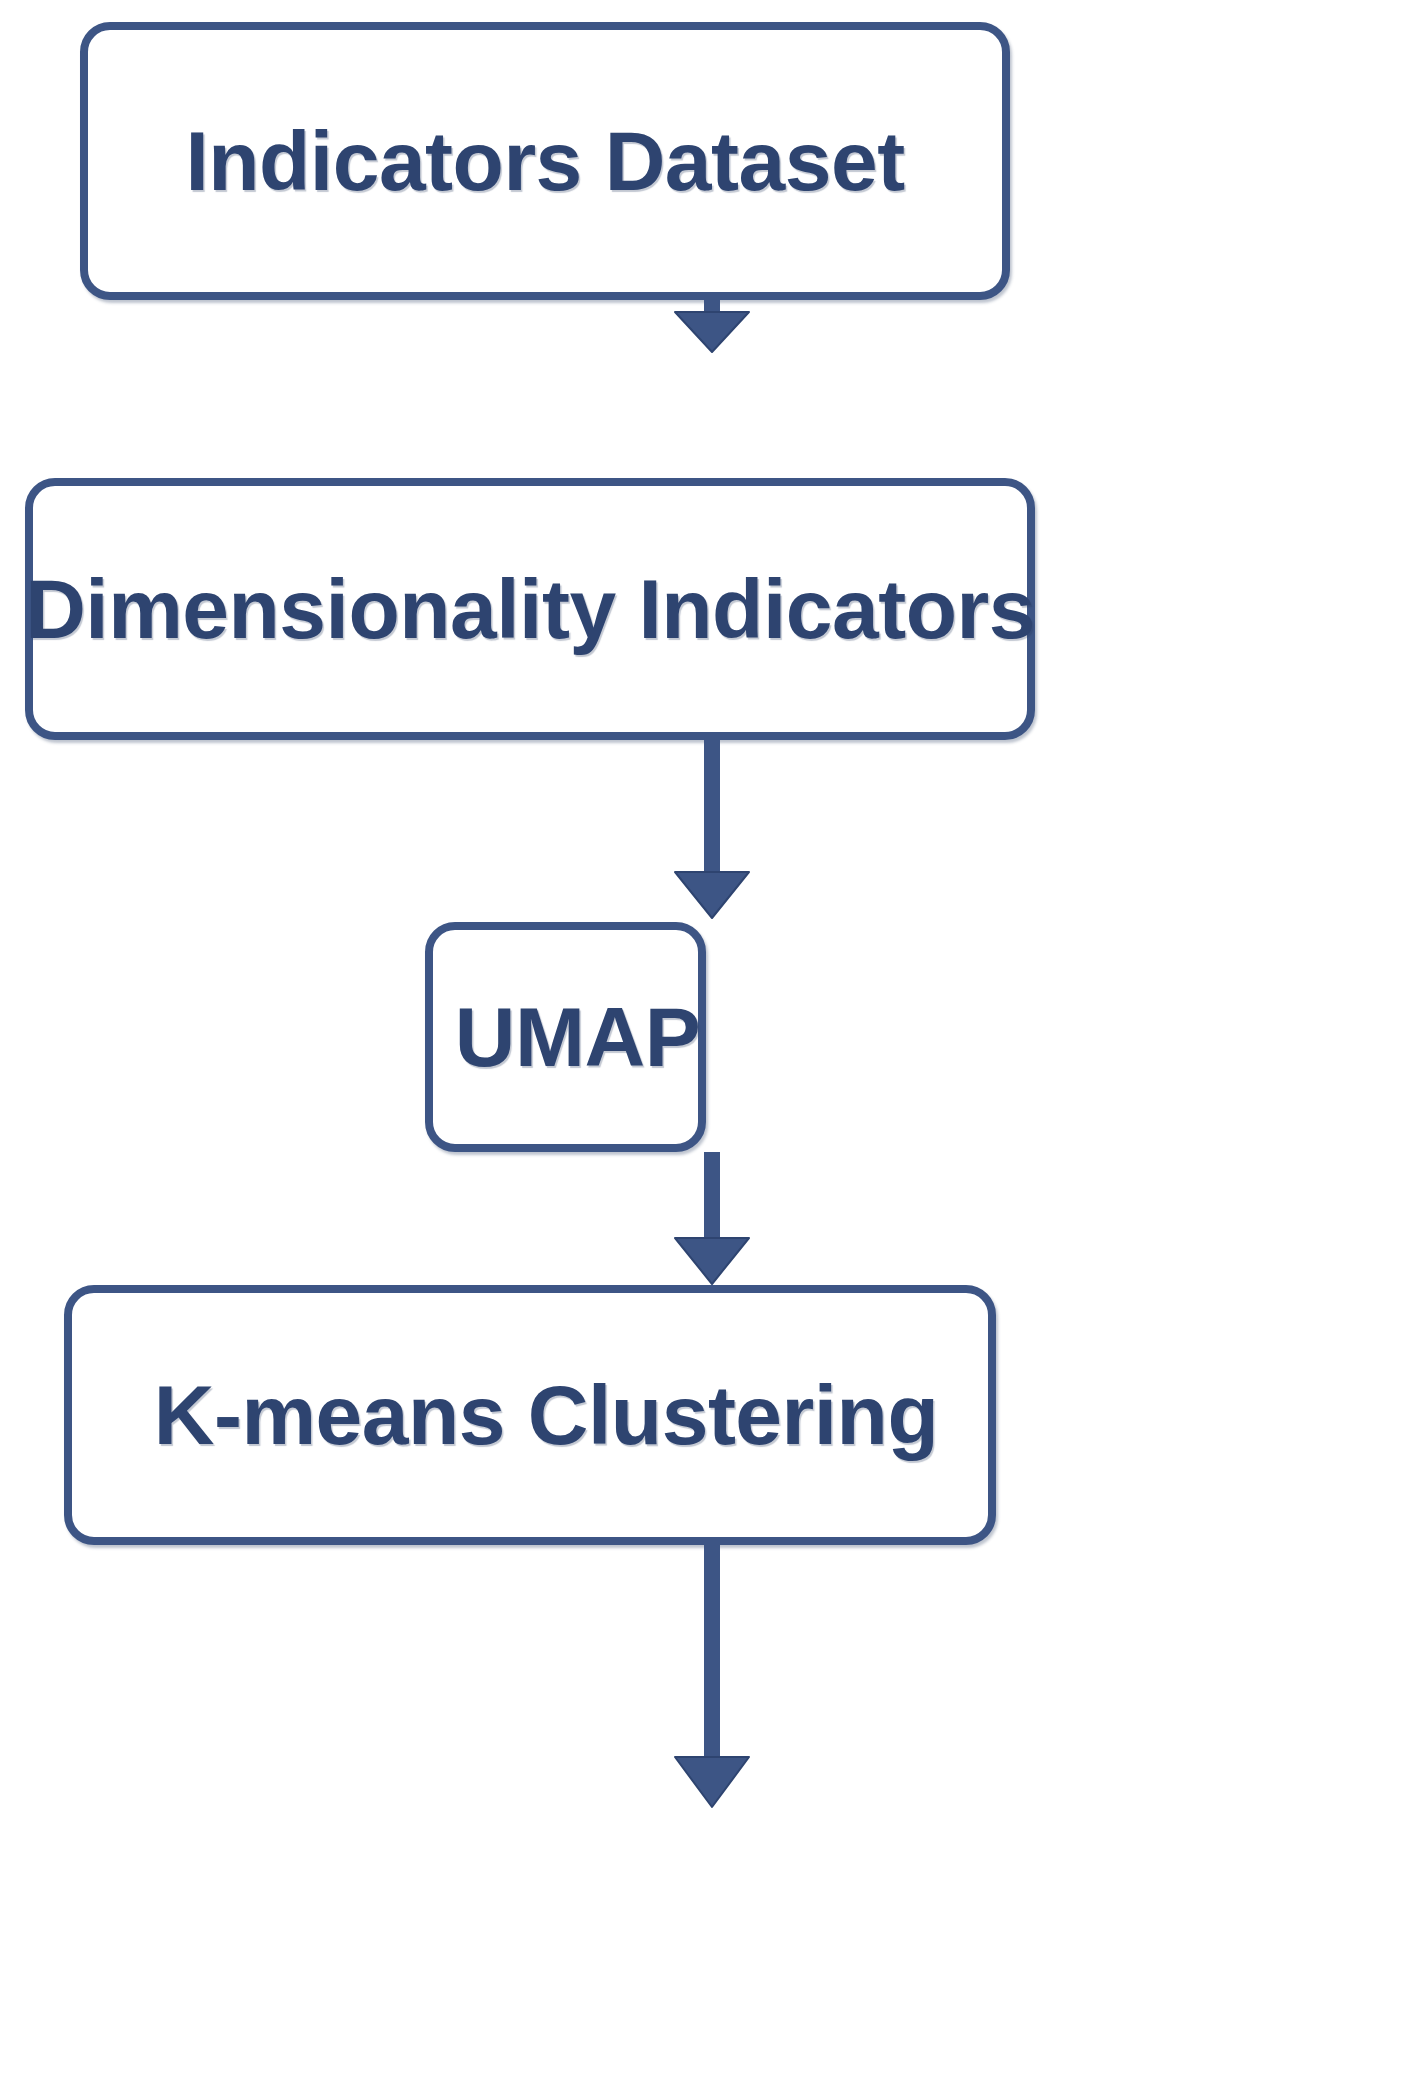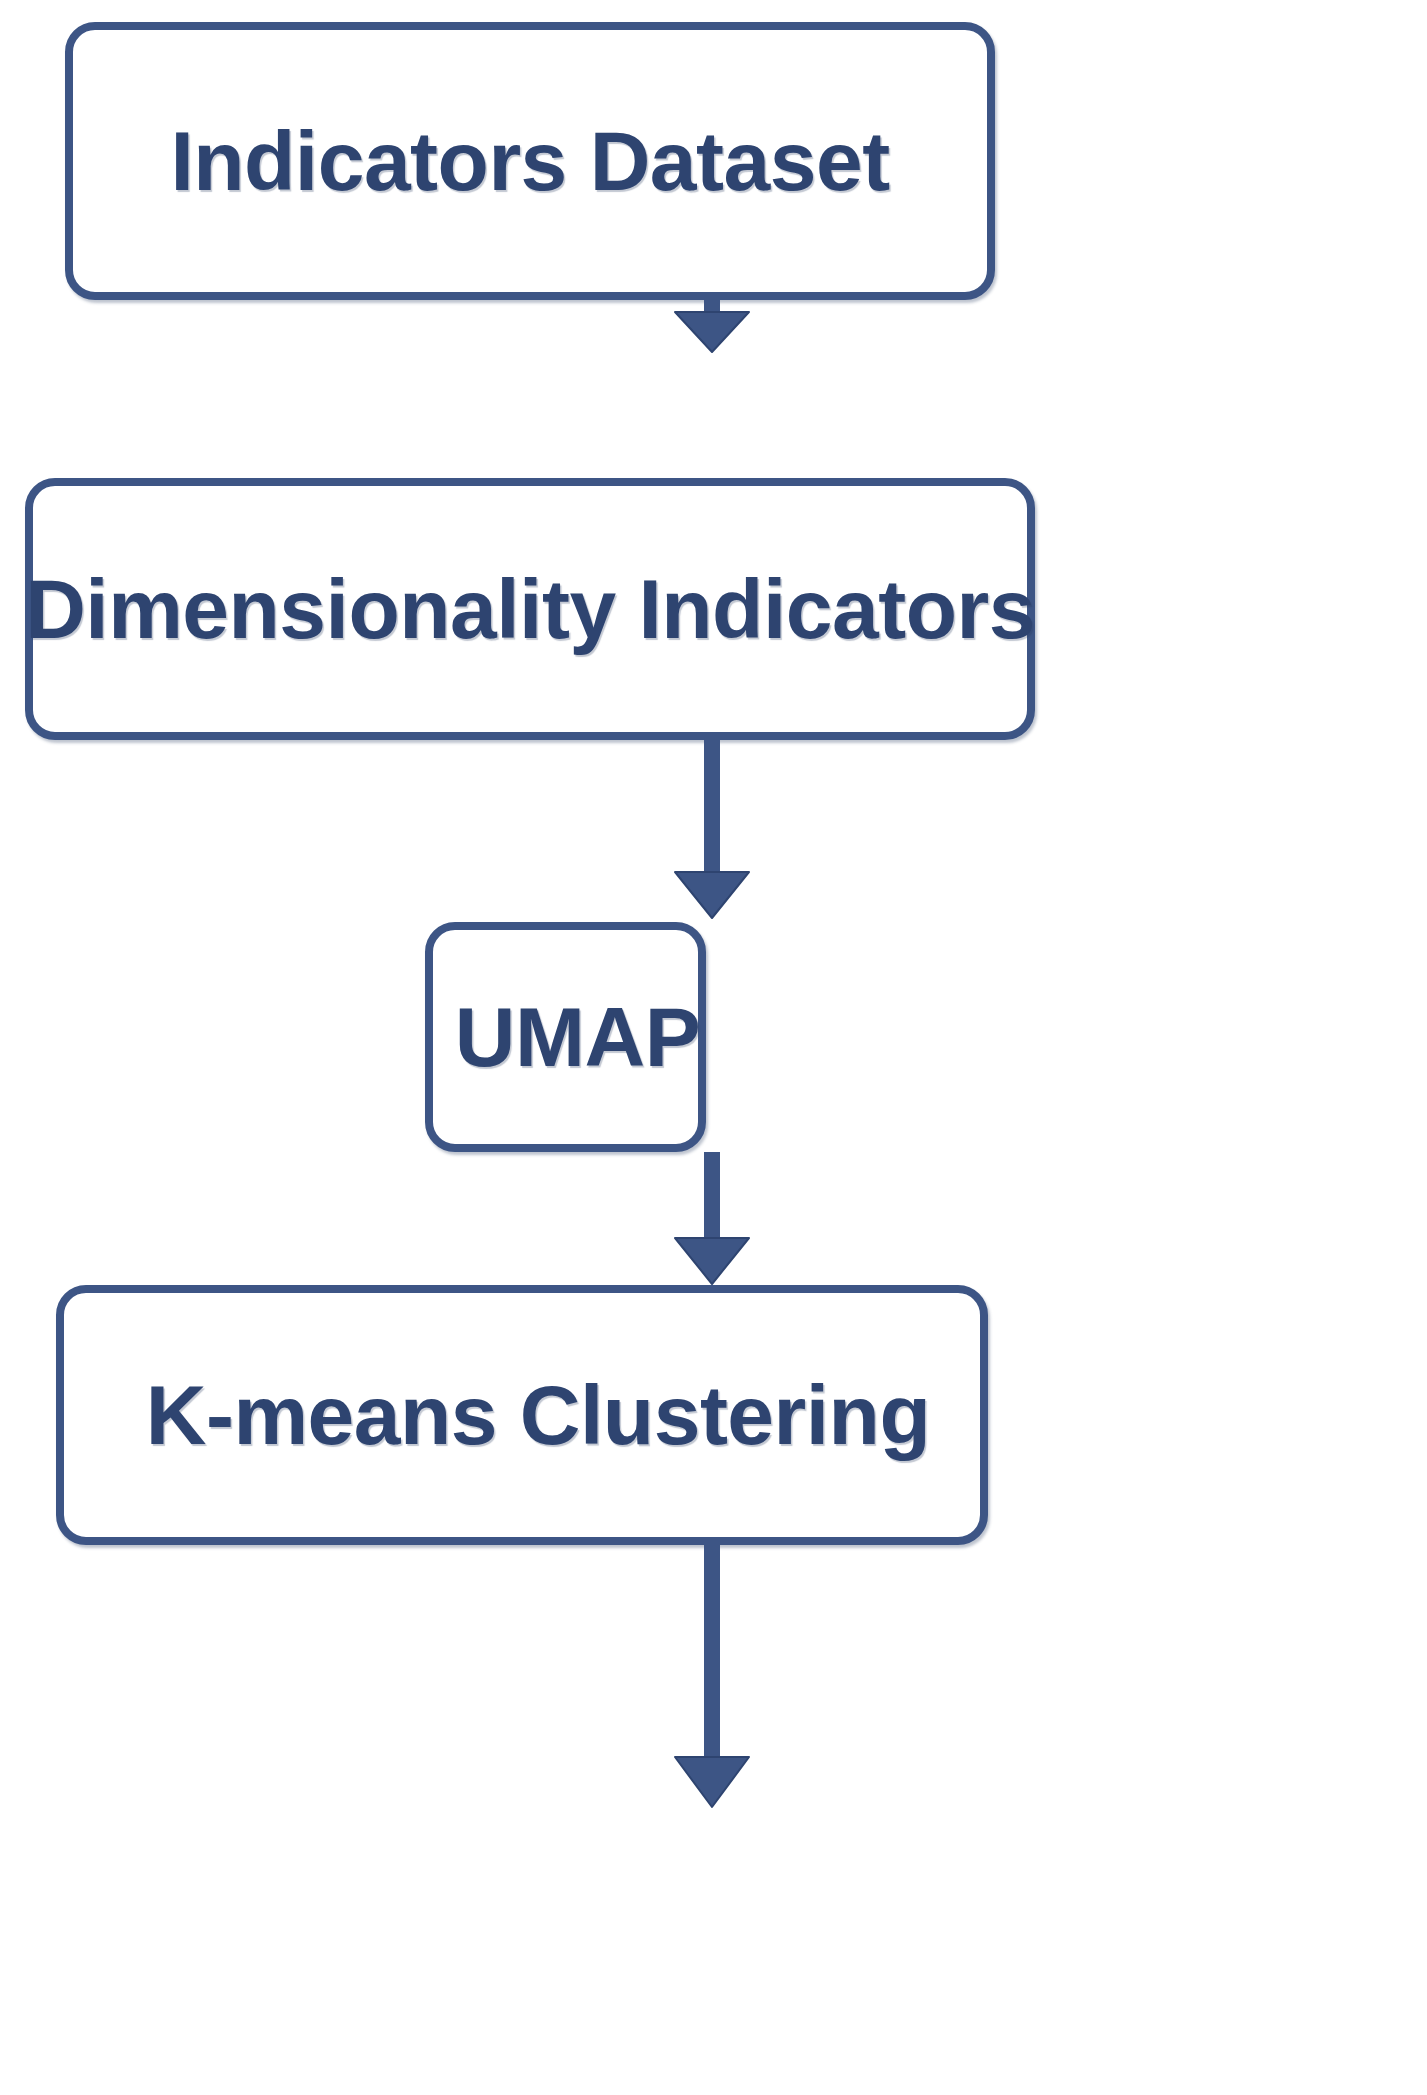--- a/index.html
+++ b/index.html
@@ -46,7 +46,7 @@
     overflow: visible;
   }
   
-  #node-0 { left: 65px;  top: 22px;   width: 930px;  height: 278px; }
+  #node-0 { left: 80px;  top: 22px;   width: 930px;  height: 278px; }
   #node-1 { left: 25px;  top: 478px;  width: 1010px; height: 262px; }
   #node-2 { left: 425px; top: 922px;  width: 281px;  height: 230px; padding-left: 24px; }
   #node-3 { left: 56px;  top: 1285px; width: 932px;  height: 260px; padding-left: 32px; }

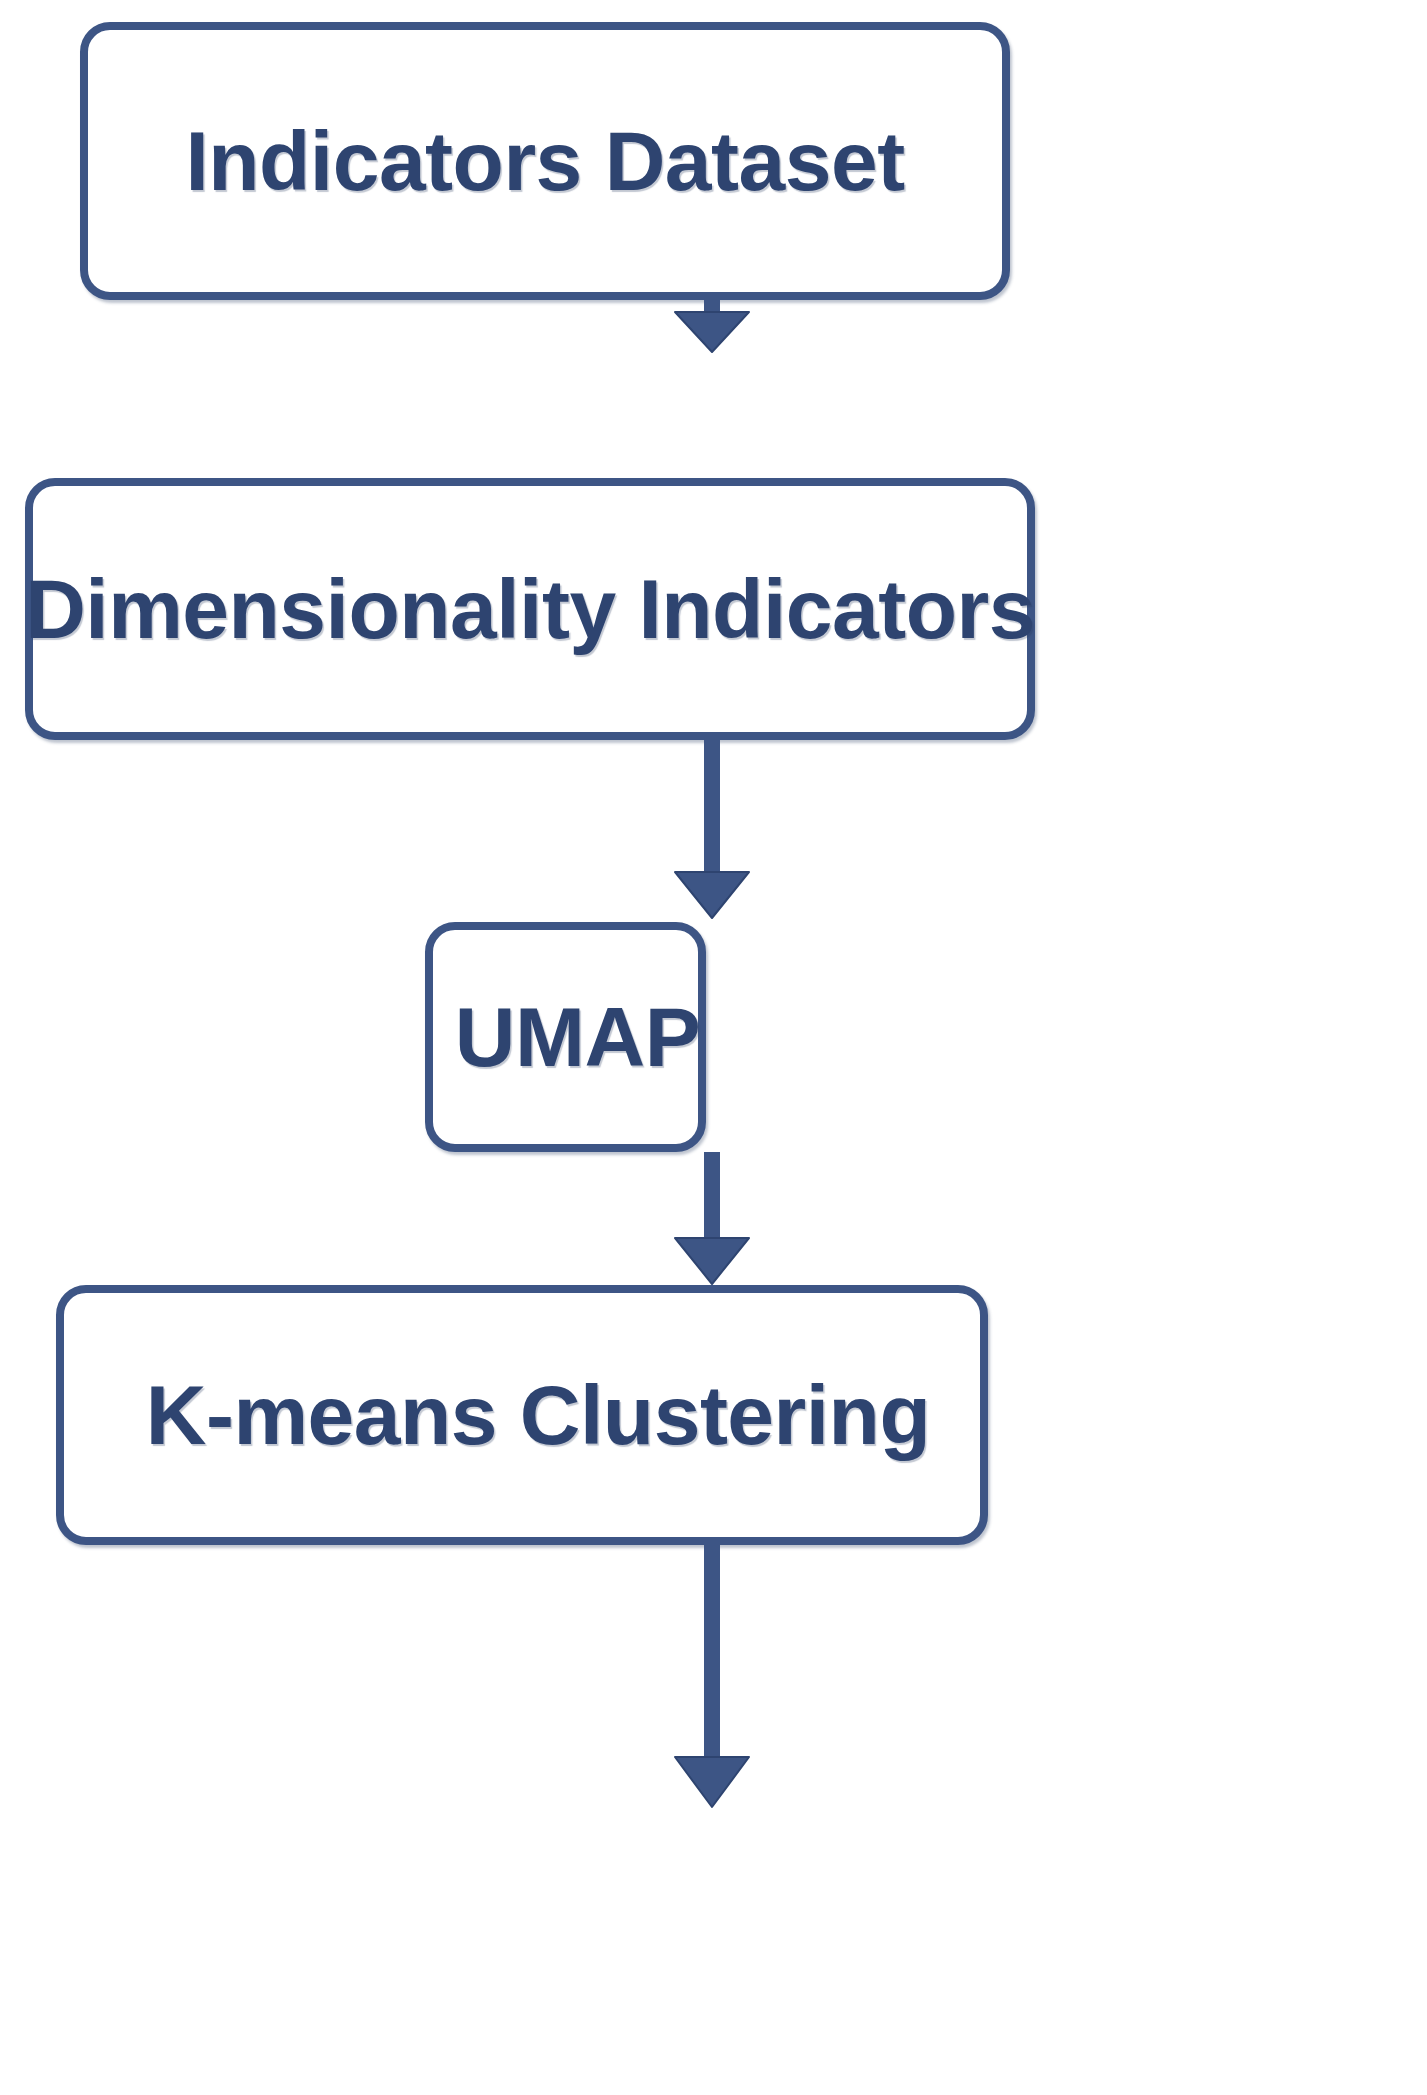--- a/index.html
+++ b/index.html
@@ -49,7 +49,7 @@
   #node-0 { left: 80px;  top: 22px;   width: 930px;  height: 278px; }
   #node-1 { left: 25px;  top: 478px;  width: 1010px; height: 262px; }
   #node-2 { left: 425px; top: 922px;  width: 281px;  height: 230px; padding-left: 24px; }
-  #node-3 { left: 56px;  top: 1285px; width: 932px;  height: 260px; padding-left: 32px; }
+  #node-3 { left: 64px;  top: 1285px; width: 932px;  height: 260px; padding-left: 32px; }
   #node-4 { left: 168px; top: 1808px; width: 772px;  height: 277px; }
 
   #label-0 { font-size: 84px; }

